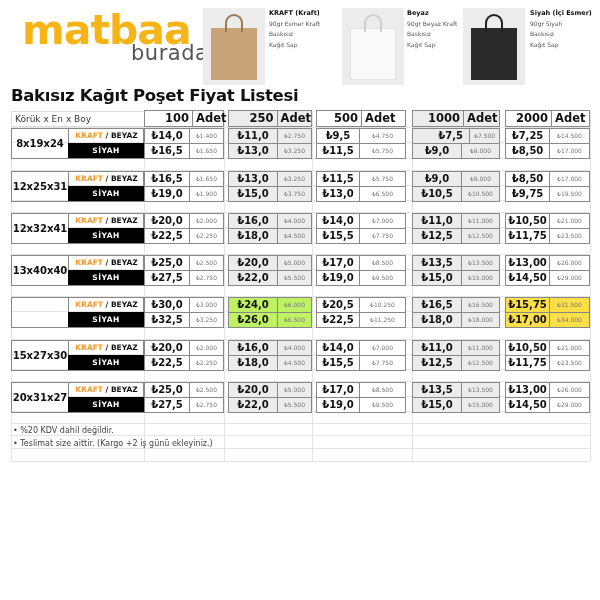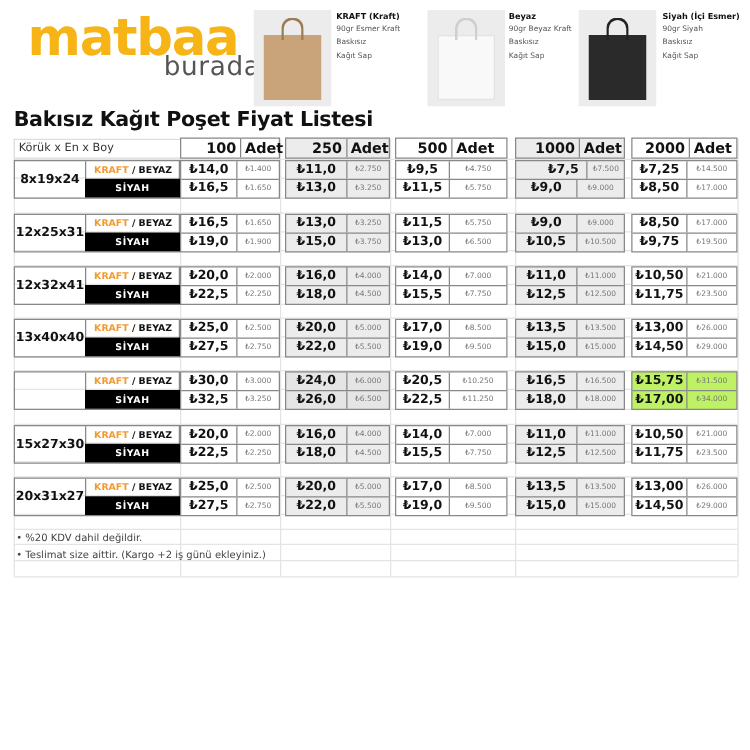--- a/index.html
+++ b/index.html
@@ -375,7 +375,7 @@
         <span class="t" style="width:34px;">₺3.250</span>
       </div>
     </div>
-    <div class="abs pbox" style="top:297px;left:228px;width:84px;background:#e5e5e5;">
+    <div class="abs pbox" style="top:297px;left:228px;width:84px;background:#bef264;">
       <div class="r r1">
         <span class="u" style="width:48px;">₺24,0</span>
         <span class="t" style="width:34px;">₺6.000</span>

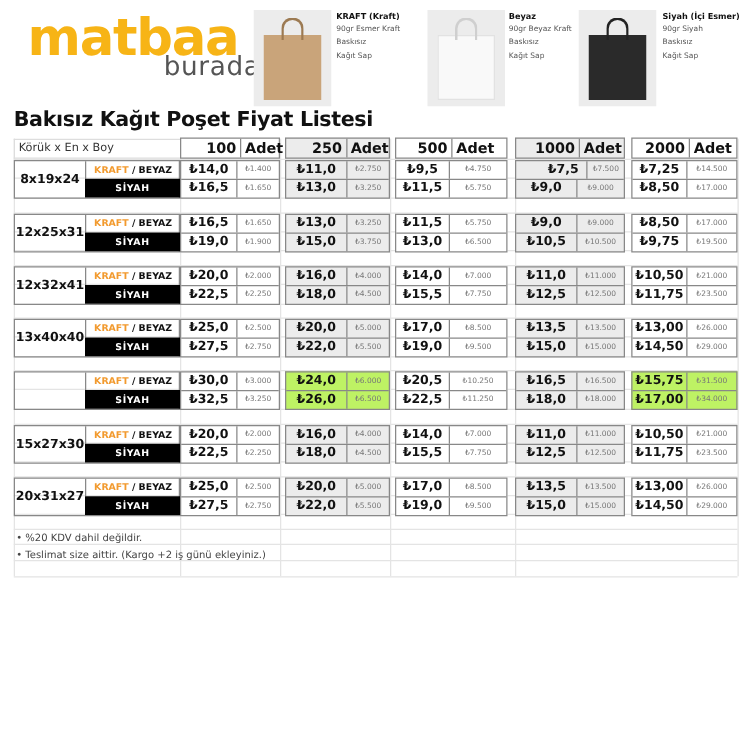--- a/index.html
+++ b/index.html
@@ -405,7 +405,7 @@
         <span class="t" style="width:38px;">₺18.000</span>
       </div>
     </div>
-    <div class="abs pbox" style="top:297px;left:505px;width:85px;background:#bef264;">
+    <div class="abs pbox" style="top:297px;left:505px;width:85px;background:#fde047;">
       <div class="r r1">
         <span class="u" style="width:43px;">₺15,75</span>
         <span class="t" style="width:40px;">₺31.500</span>

